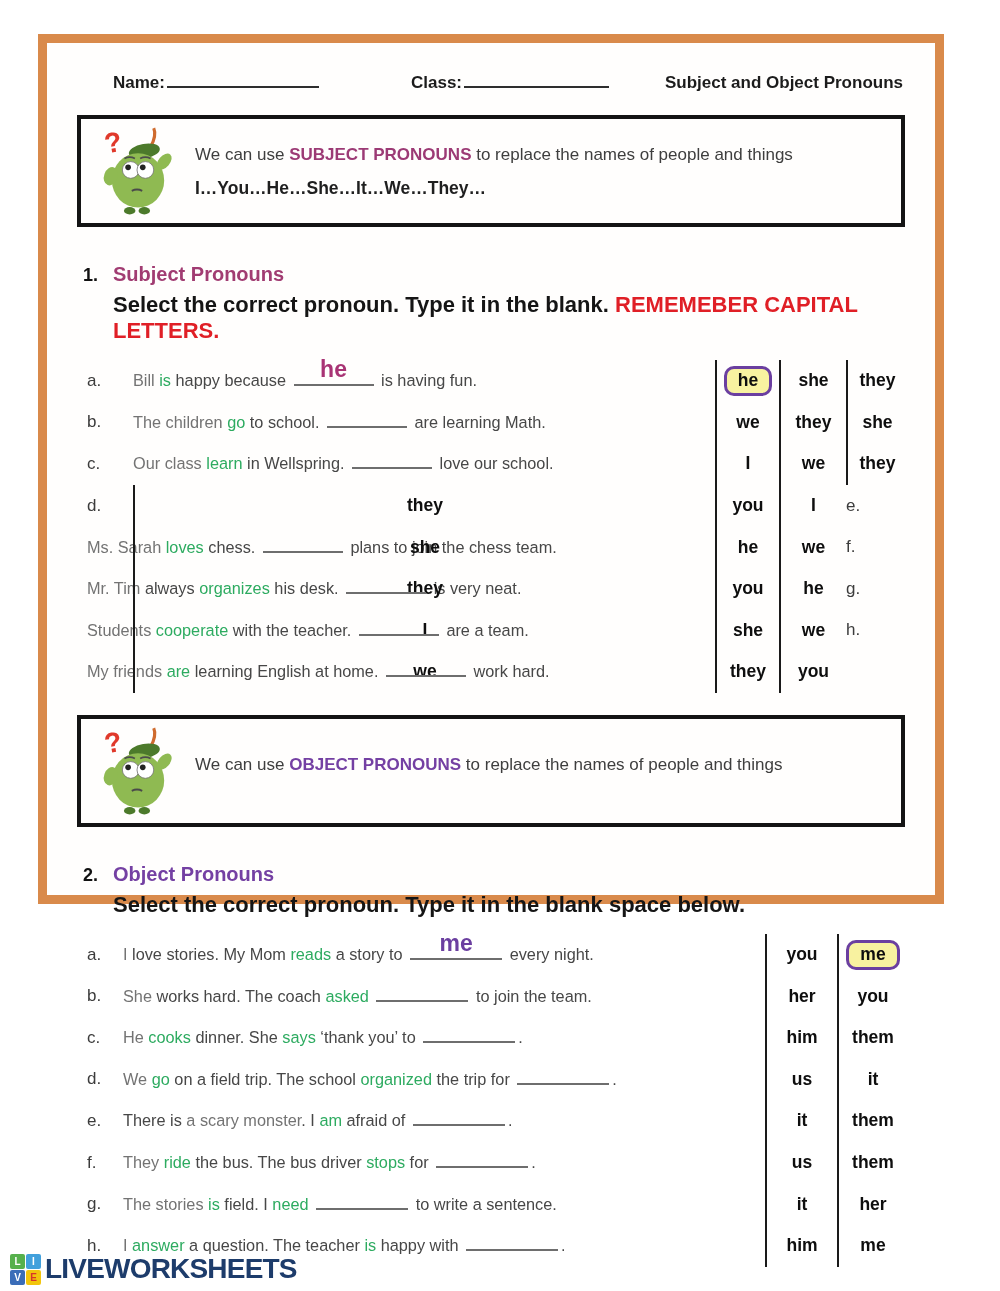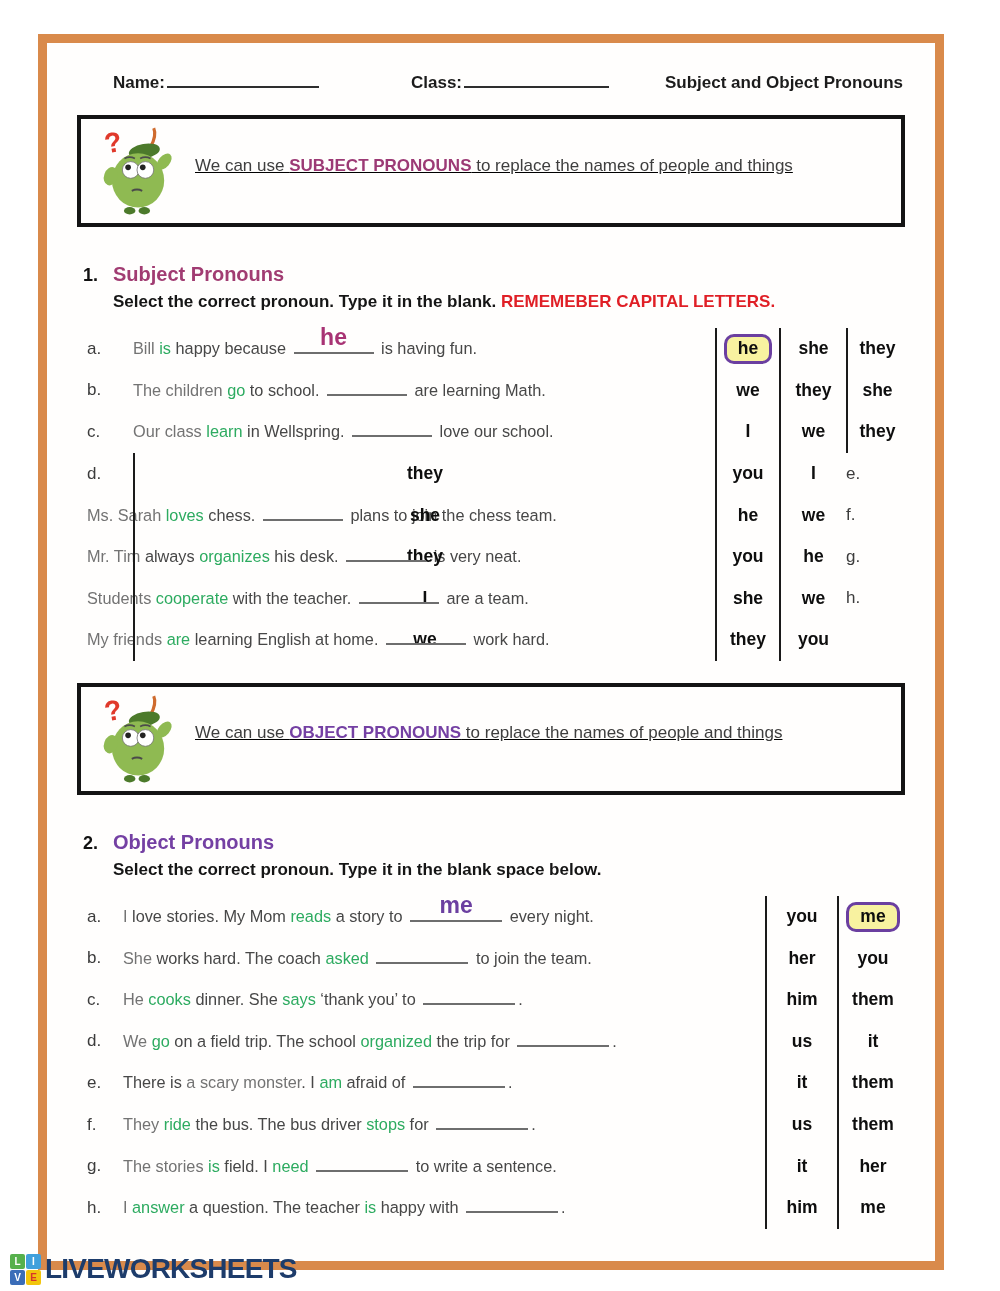--- a/index.html
+++ b/index.html
@@ -11,7 +11,7 @@
   }
   .sheet {
     position: absolute; left: 38px; top: 34px;
-    width: 906px; height: 1236px;
+    width: 906px; height: 870px;
     border: 9px solid #d98a4b;
     background: #fffefd;
     padding: 0 28px;

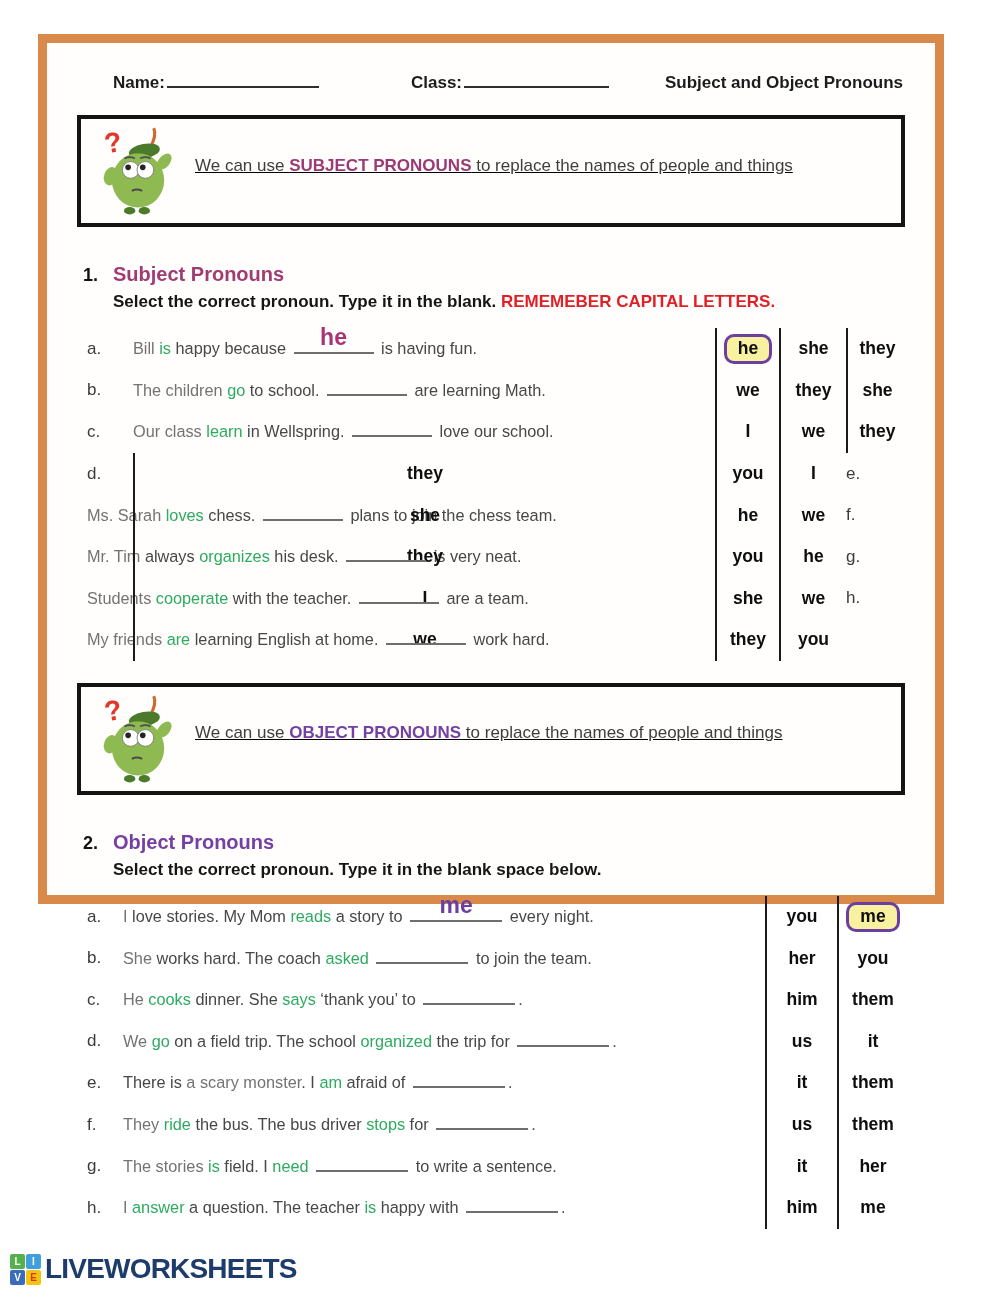--- a/index.html
+++ b/index.html
@@ -41,7 +41,7 @@
     background: #fffefd;
   }
   .mascot { flex: 0 0 84px; height: 92px; }
-  .info-text { flex: 1; padding-top: 2px; text-decoration: underline; }
+  .info-text { flex: 1; padding-top: 2px; }
   .info-line1 { font-size: 17px; color: #3e3e3e; margin-bottom: 13px; }
   .info-line1 .kw { font-weight: bold; }
   .info-line2 { font-size: 17.5px; font-weight: bold; color: #1f1f1f; }

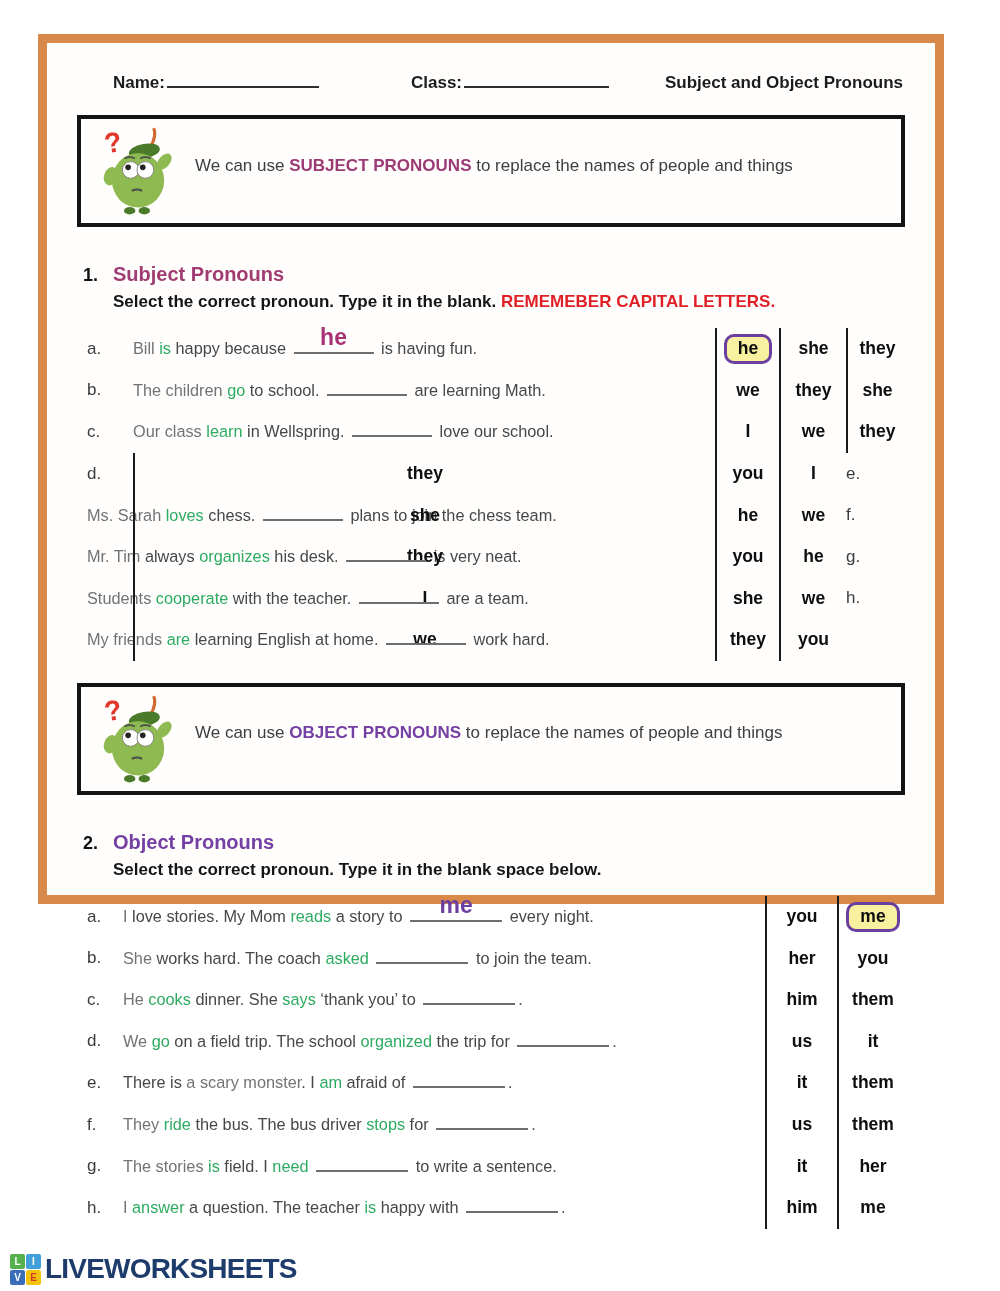--- a/index.html
+++ b/index.html
@@ -159,6 +159,7 @@
       <div class="info-line1">
         <span>We can use </span><span class="kw" style="color: rgb(156, 58, 117);">SUBJECT PRONOUNS</span><span> to replace the names of people and things</span>
       </div>
+      <div class="info-line2">I…You…He…She…It…We…They…</div>
     </div>
   </div>
 

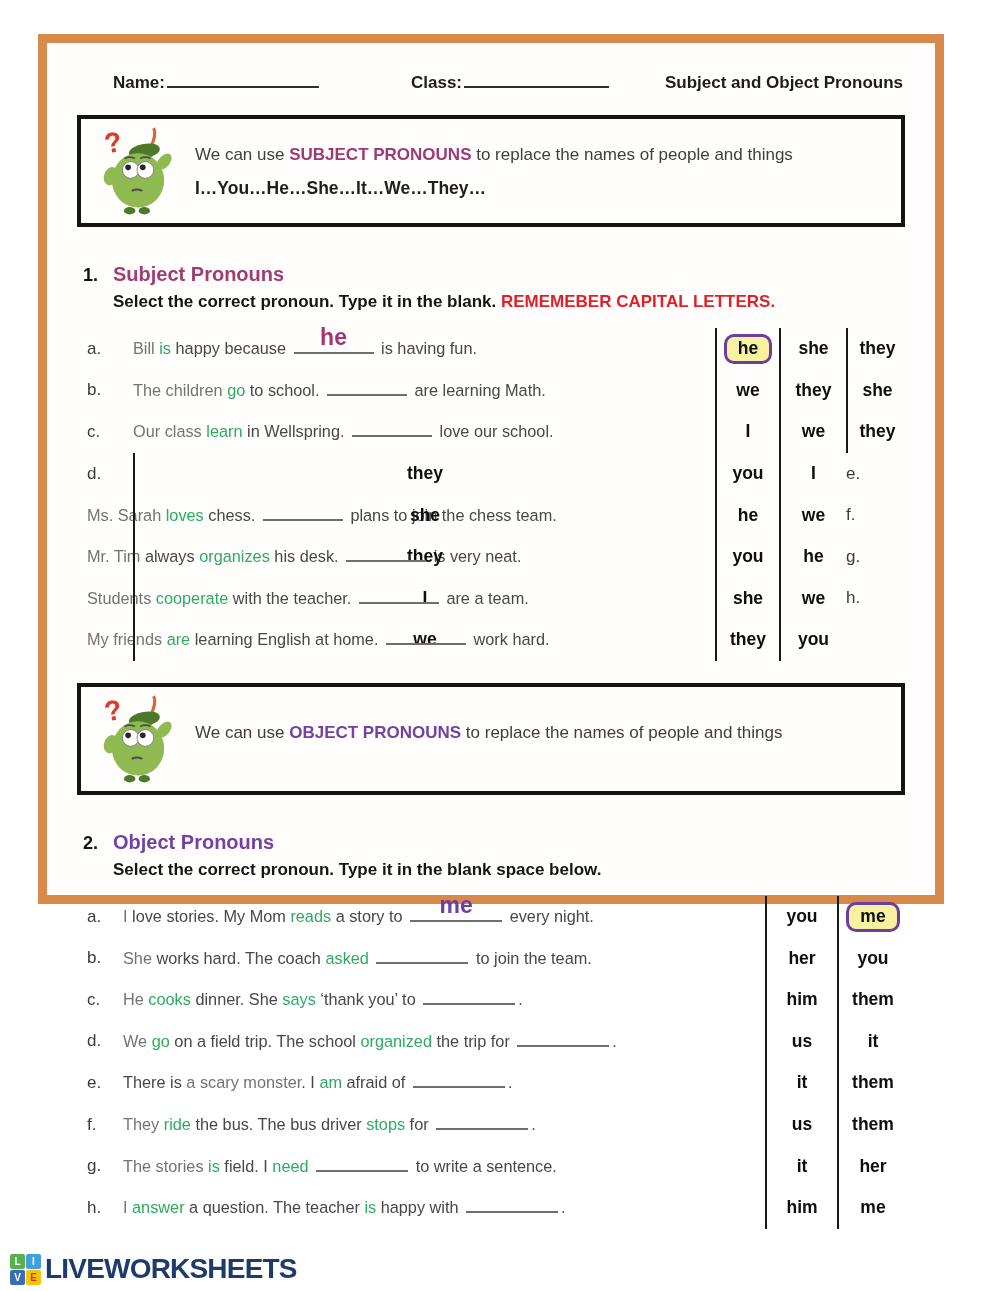--- a/index.html
+++ b/index.html
@@ -52,7 +52,7 @@
   .sec-title { font-size: 20px; font-weight: bold; }
   .sec-instr {
     margin: 6px 0 0 38px;
-    font-size: 17px; font-weight: bold; color: #151515;
+    font-size: 22px; font-weight: bold; color: #151515;
   }
   .sec-warning { color: #e01f26; }
   

